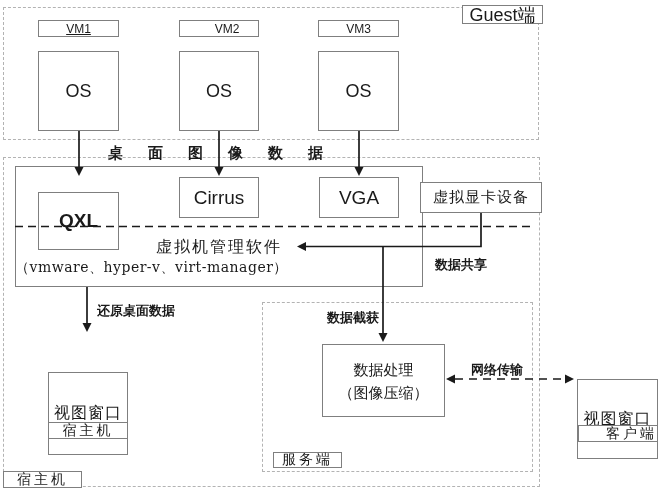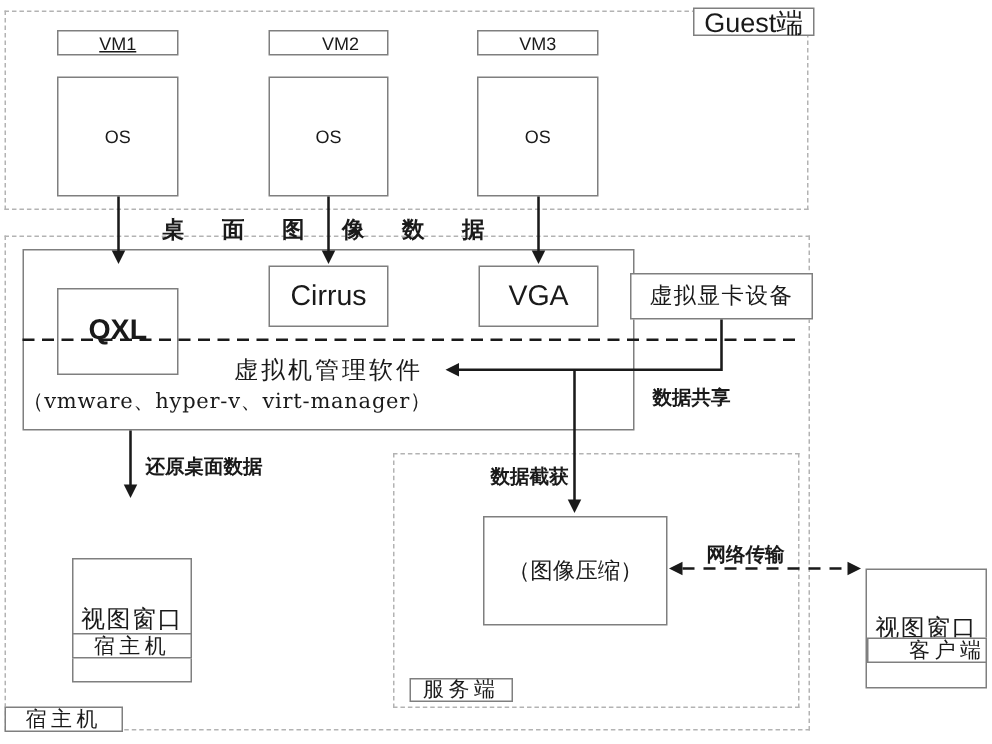--- a/index.html
+++ b/index.html
@@ -14,7 +14,7 @@
     color:#1a1a1a;white-space:nowrap;
   }
   .vm-label{font-size:12px;}
-  .os-box{font-size:12px;}
+  .os-box{font-size:18px;}
   .drv-box{font-size:19px;}
   .vgpu-box{font-size:15px;letter-spacing:1px;}
   .view-box{font-size:16px;letter-spacing:1px;margin-top:38px;}

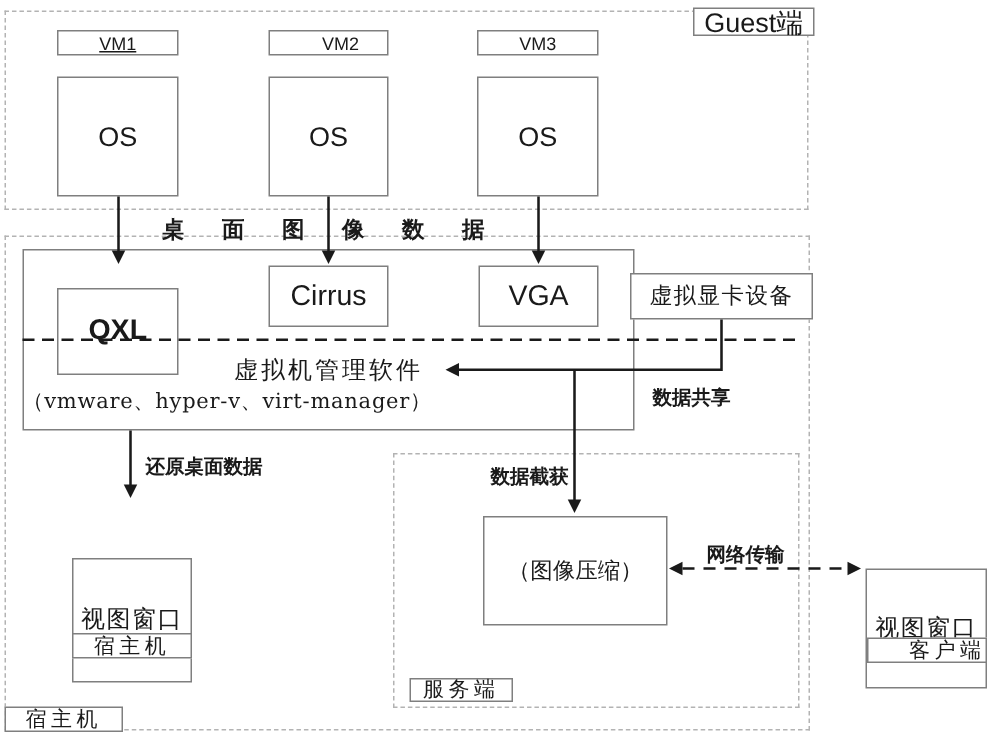--- a/index.html
+++ b/index.html
@@ -79,6 +79,7 @@
   <div class="box tag-box" style="left:48px;top:422px;width:80px;height:17px;">宿主机</div>
 
   <div class="box proc-box" style="left:322px;top:344px;width:123px;height:73px;">
+    <div>数据处理</div>
     <div>（图像压缩）</div>
   </div>
   <div class="box tag-box" style="left:273px;top:452px;width:69px;height:16px;">服务端</div>

